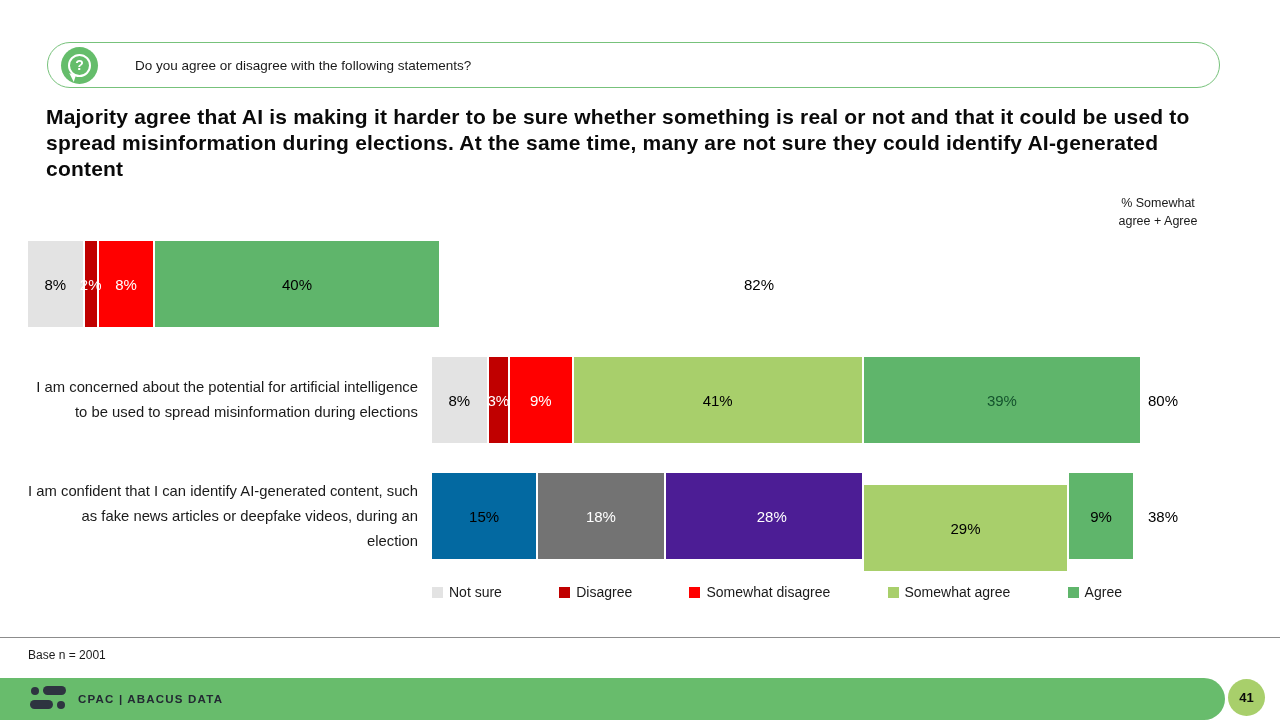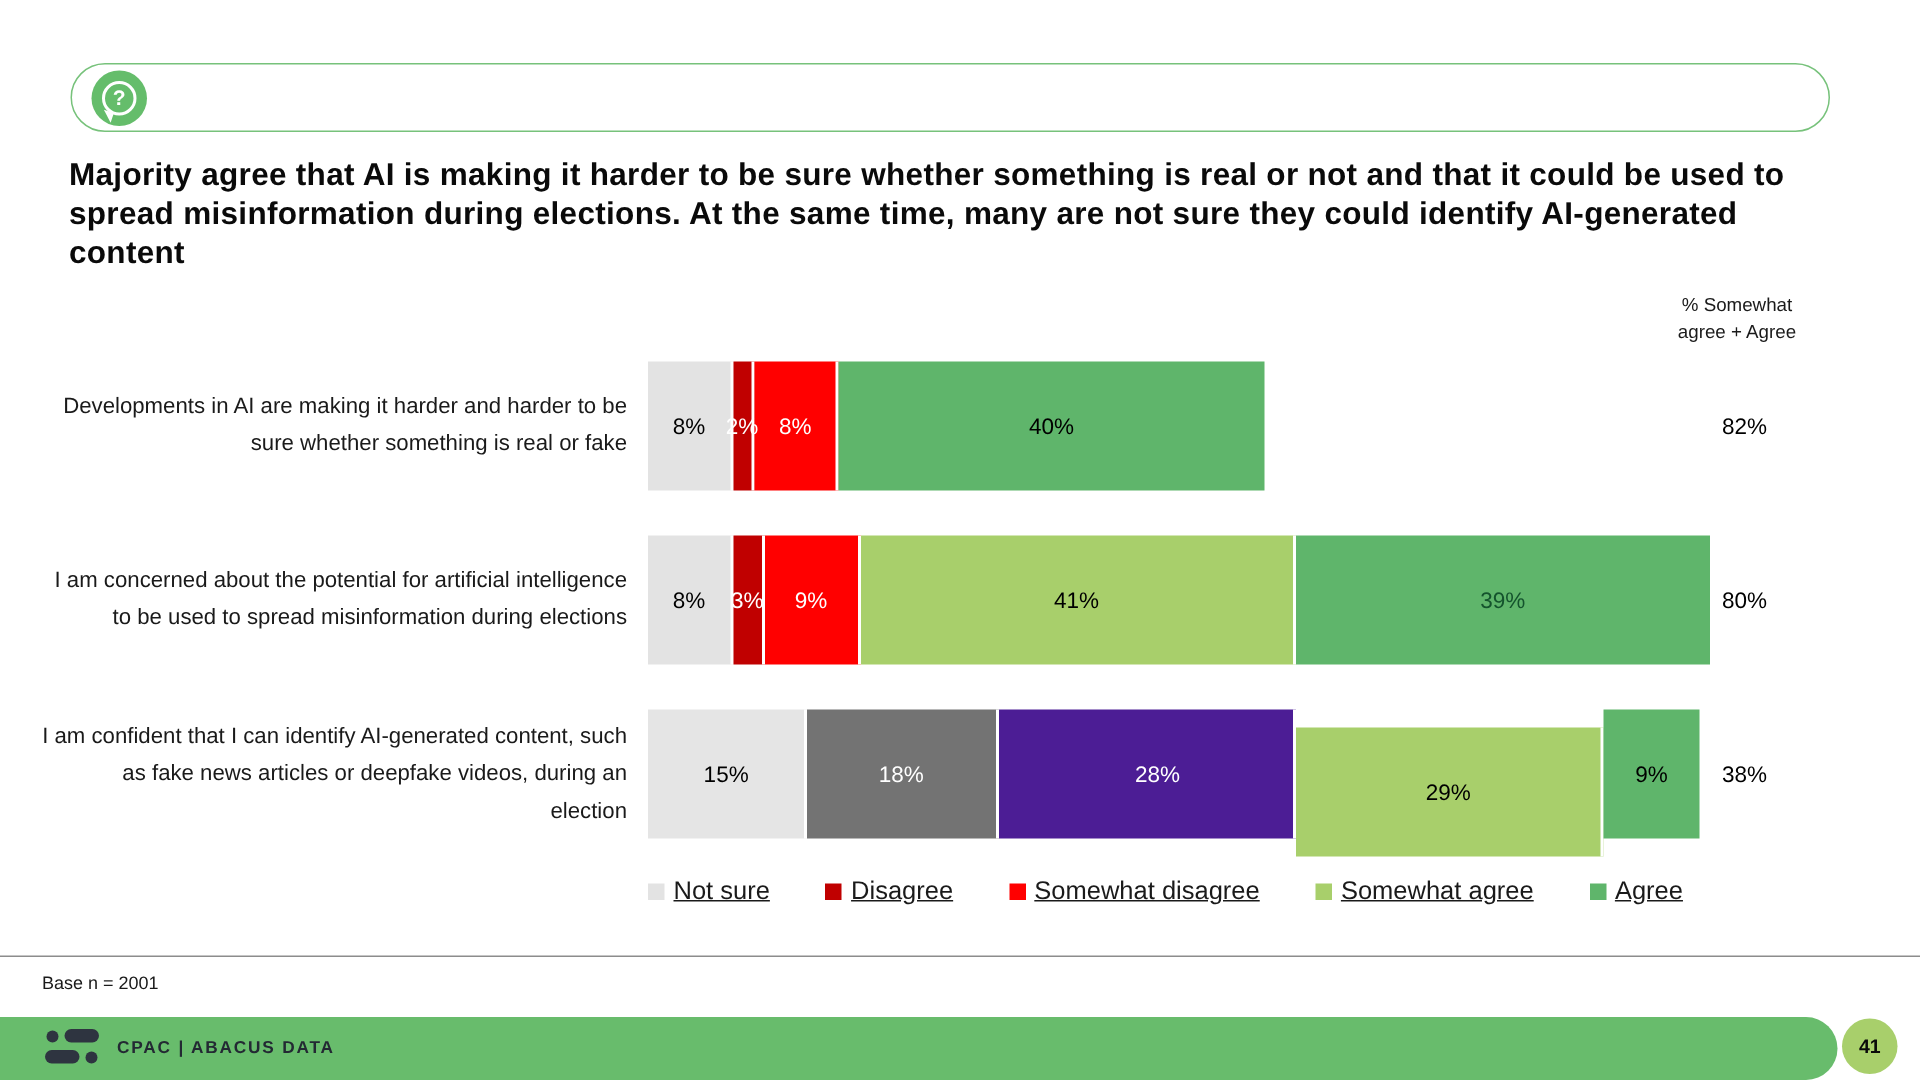--- a/index.html
+++ b/index.html
@@ -143,6 +143,7 @@
     <div class="q-ring">?</div>
     <div class="q-tail"></div>
   </div>
+  <div class="question-text">Do you agree or disagree with the following statements?</div>
 </div>
 
 <div class="slide-title">Majority agree that AI is making it harder to be sure whether something is real or not and that it could be used to spread misinformation during elections. At the same time, many are not sure they could identify AI-generated content</div>

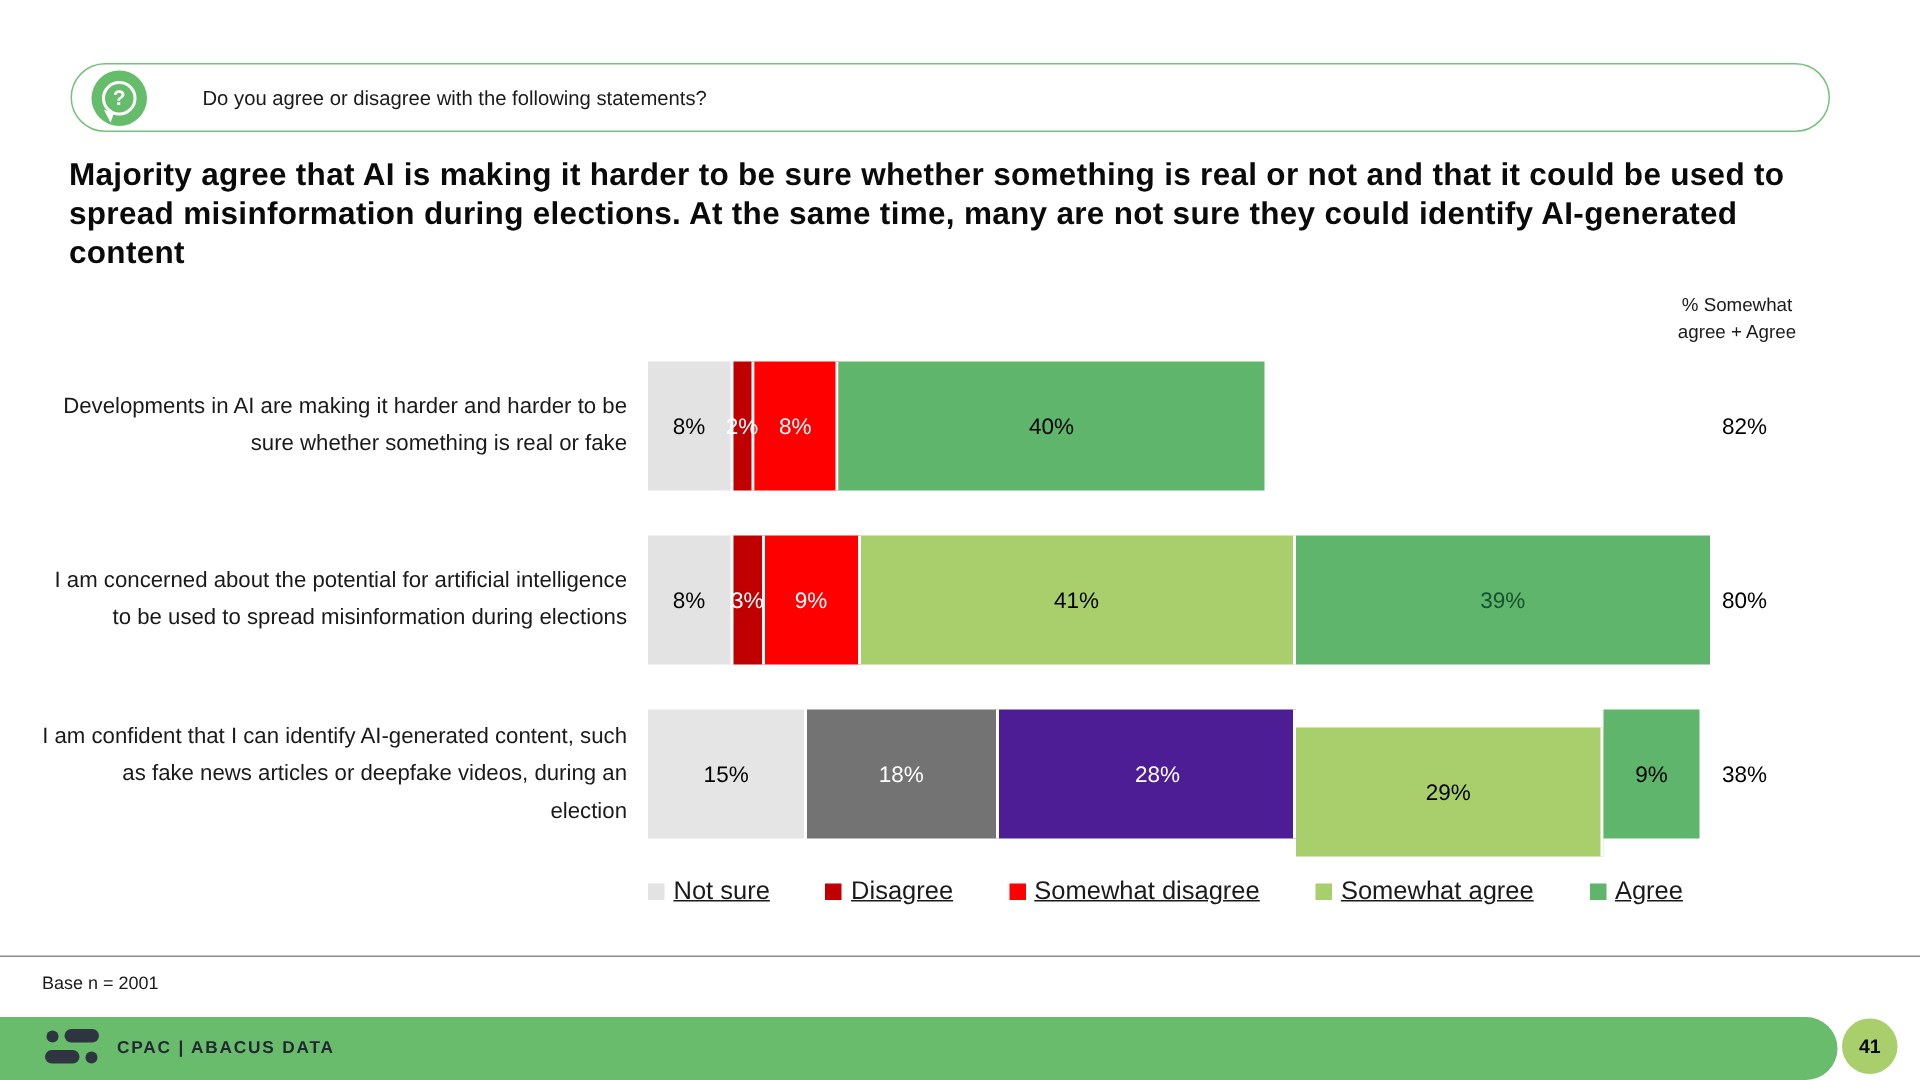--- a/index.html
+++ b/index.html
@@ -155,7 +155,6 @@
 
 <div class="chart-rows">
     <div class="chart-row">
-      <div class="row-label">Developments in AI are making it harder and harder to be sure whether something is real or fake</div>
       <div class="row-bar">
         <div class="seg" style="width: 8%; background: rgb(227, 227, 227);">
           <span style="color: rgb(0, 0, 0);">8%</span>

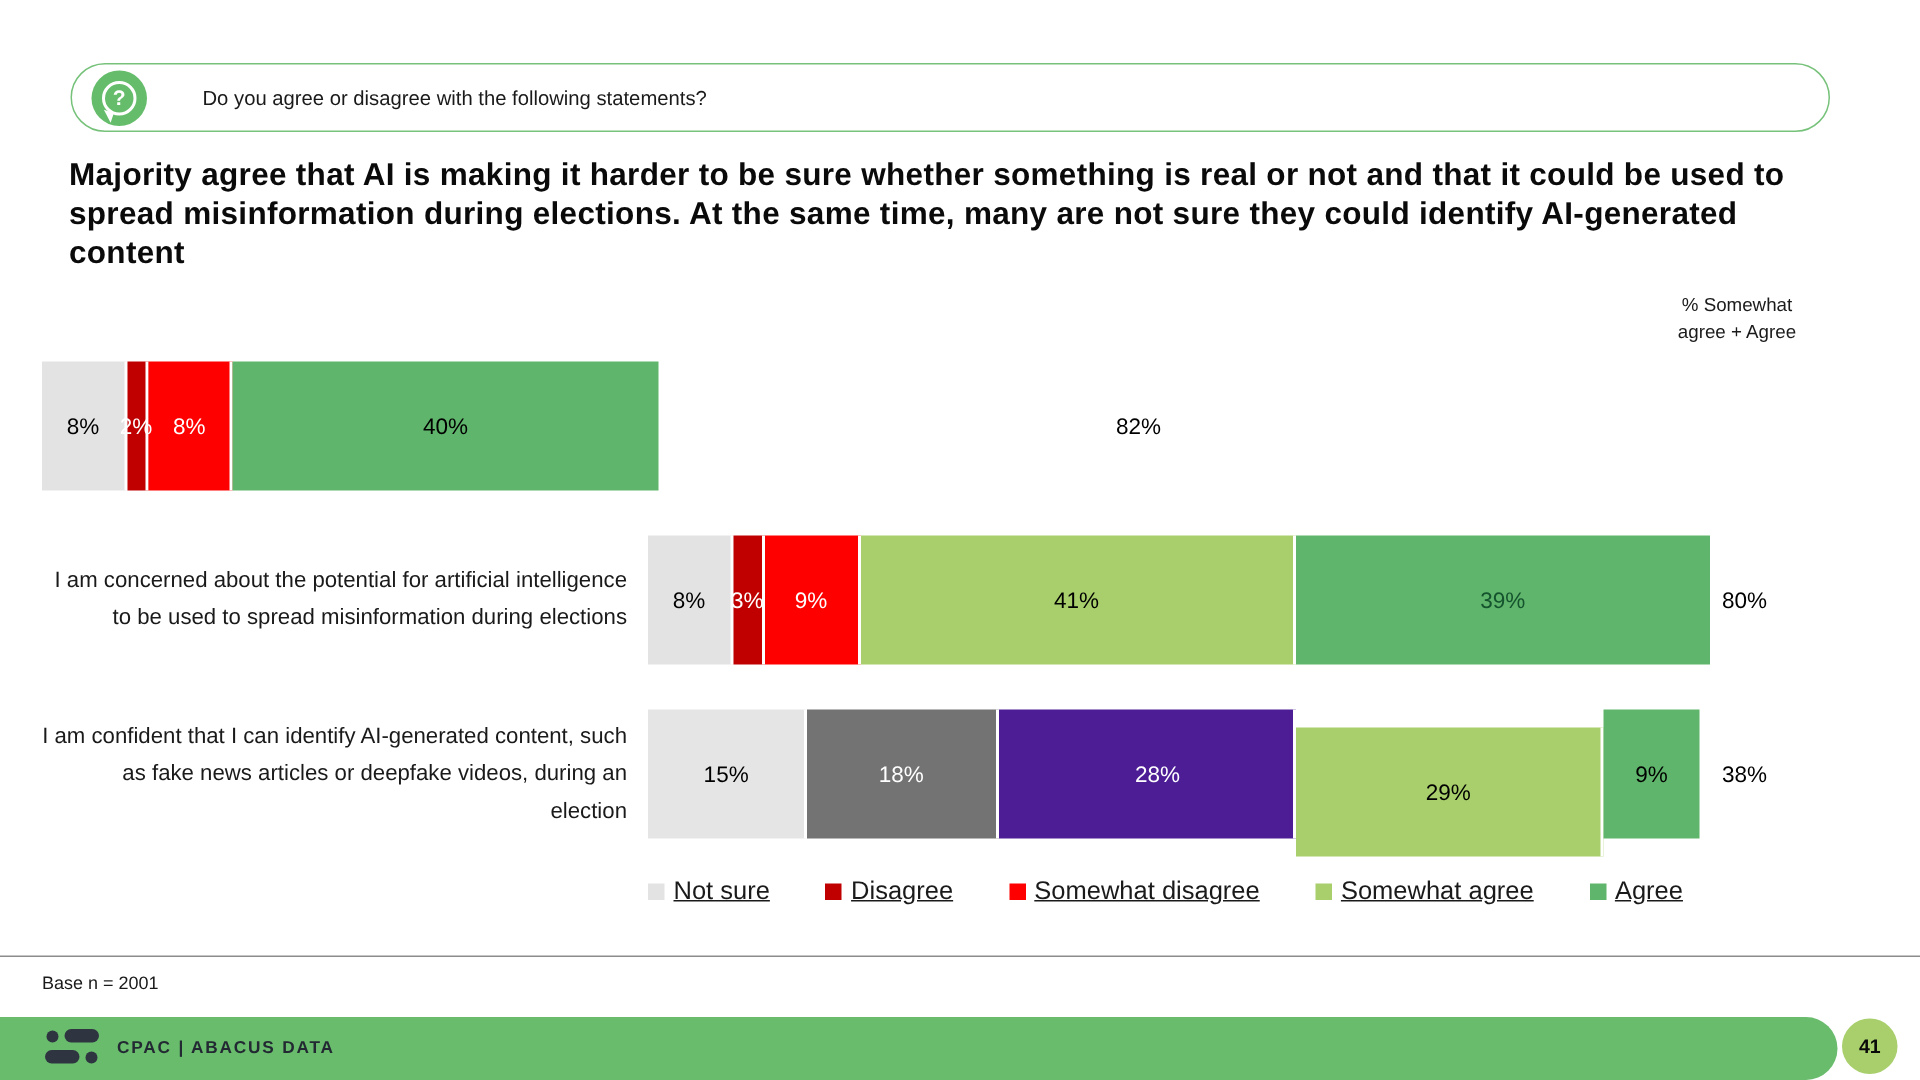--- a/index.html
+++ b/index.html
@@ -195,7 +195,7 @@
     <div class="chart-row">
       <div class="row-label">I am confident that I can identify AI-generated content, such as fake news articles or deepfake videos, during an election</div>
       <div class="row-bar">
-        <div class="seg" style="width: 15%; background: #e5e5e5;">
+        <div class="seg" style="width: 15%; background: #0369a1;">
           <span style="color: rgb(0, 0, 0);">15%</span>
         </div>
         <div class="seg" style="width: 18%; background: #737373;">

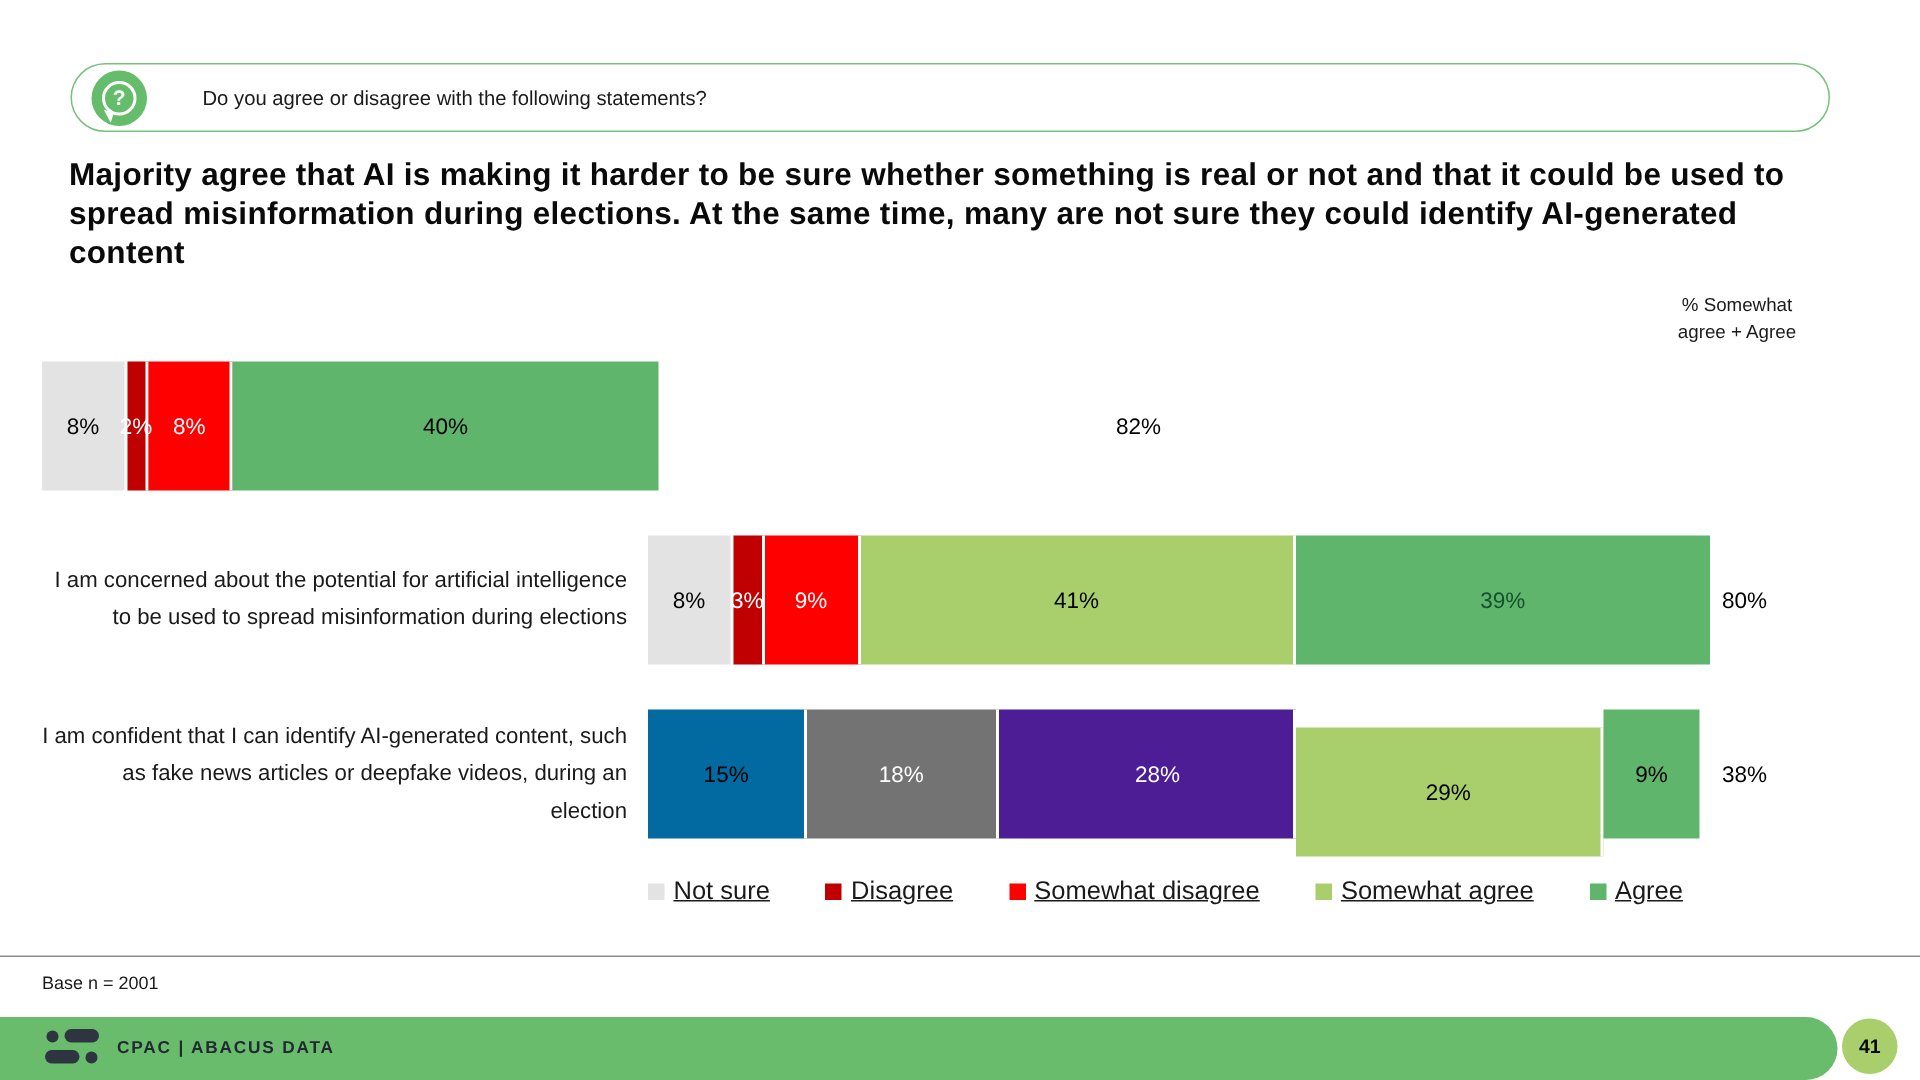--- a/index.html
+++ b/index.html
@@ -100,7 +100,7 @@
   }
   .legend-item { display: flex; align-items: center; }
   .legend-swatch { width: 11px; height: 11px; margin-right: 6px; flex: 0 0 auto; }
-  .legend-label { font-size: 17px; color: #1a1a1a; text-decoration: underline; }
+  .legend-label { font-size: 14px; color: #1a1a1a; }
 
   
   .divider { position: absolute; left: 0; top: 637px; width: 1280px; border-top: 1px solid #8c8c8c; }

